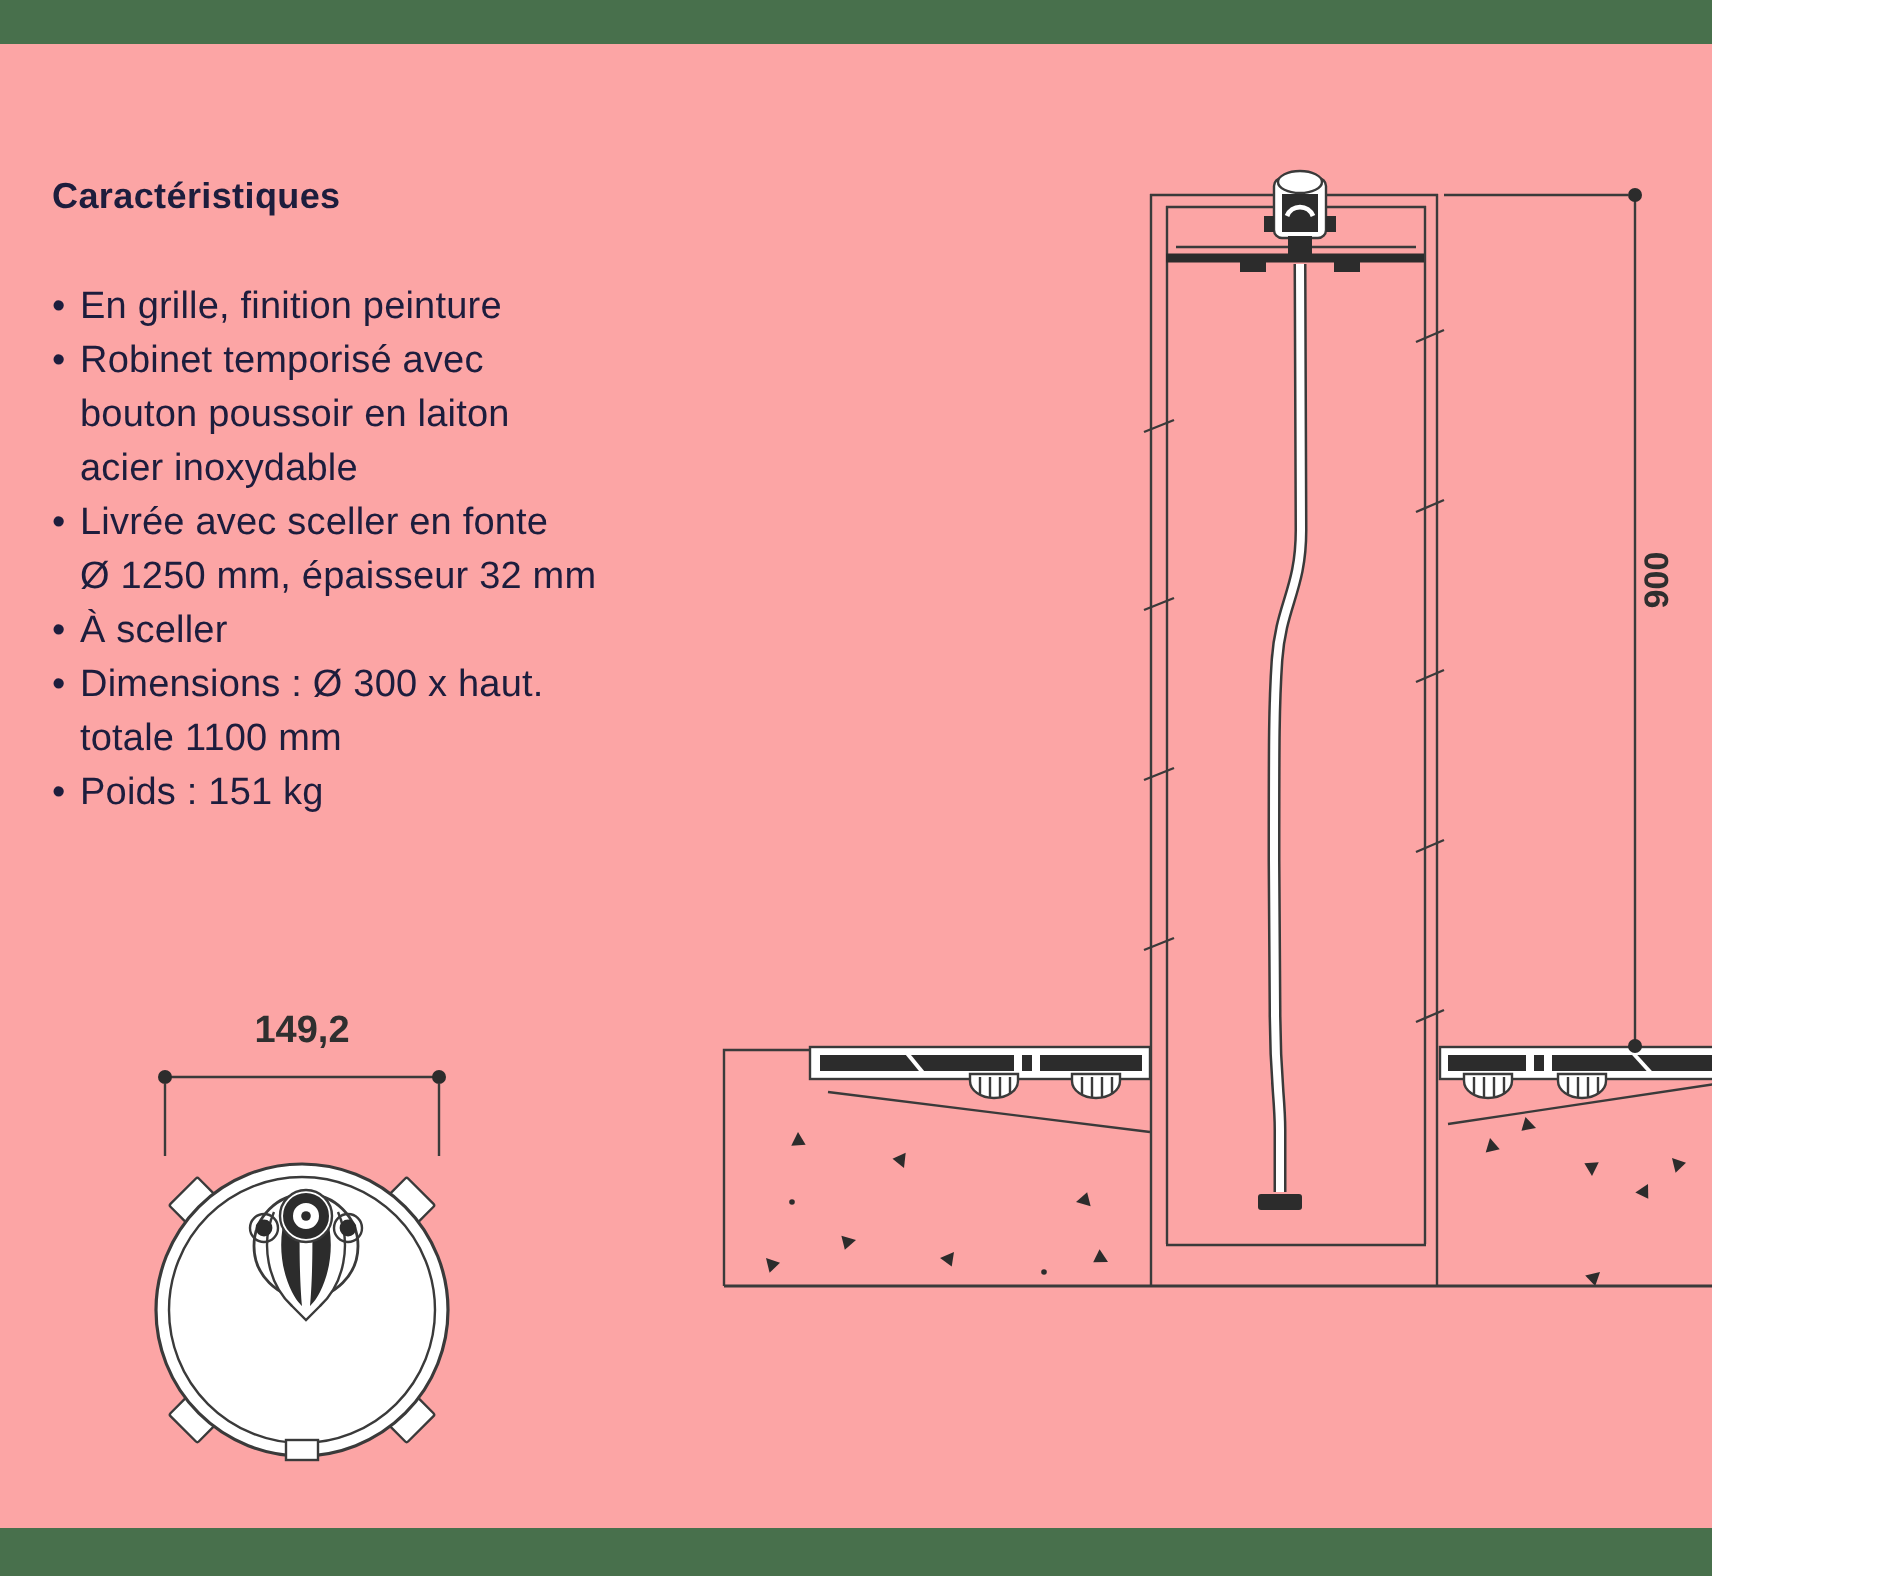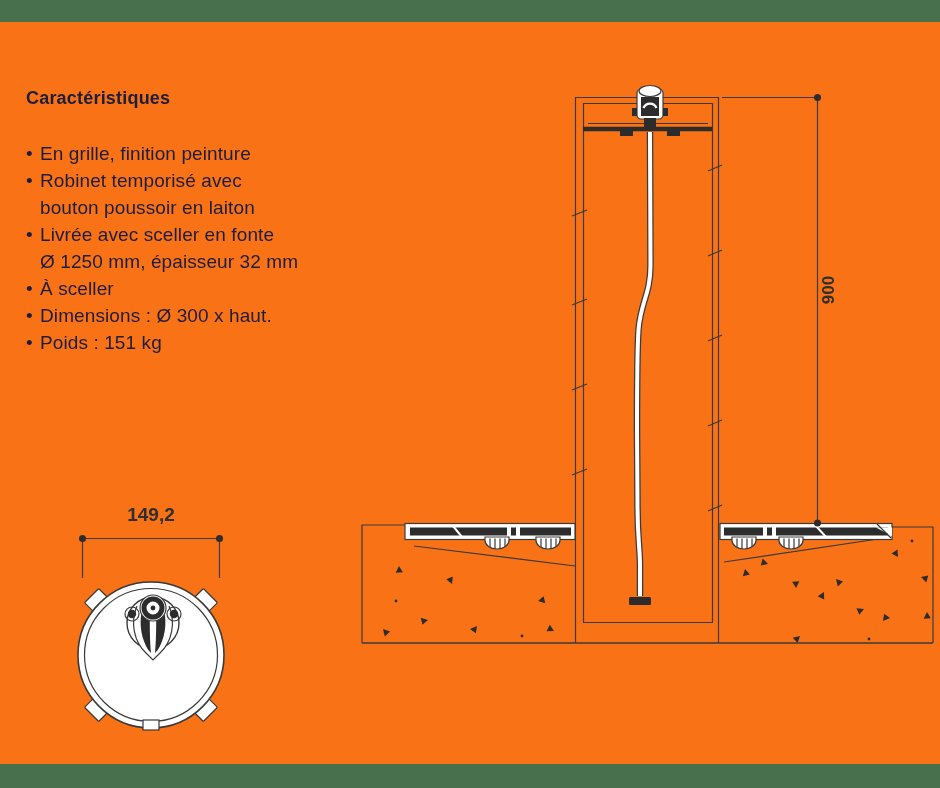--- a/index.html
+++ b/index.html
@@ -10,7 +10,7 @@
   }
   html,body{margin:0;padding:0;}
   body{background:#fff;font-family:"Liberation Sans", sans-serif;}
-  .page{position:relative;width:940px;height:788px;background:#f97316;overflow:hidden;}
+  .page{position:relative;width:856px;height:788px;background:#fca5a5;overflow:hidden;}
   .bar{position:absolute;left:0;right:0;background:var(--accent-bar);}
   .bar-top{top:0;height:22px;}
   .bar-bottom{bottom:0;height:24px;}

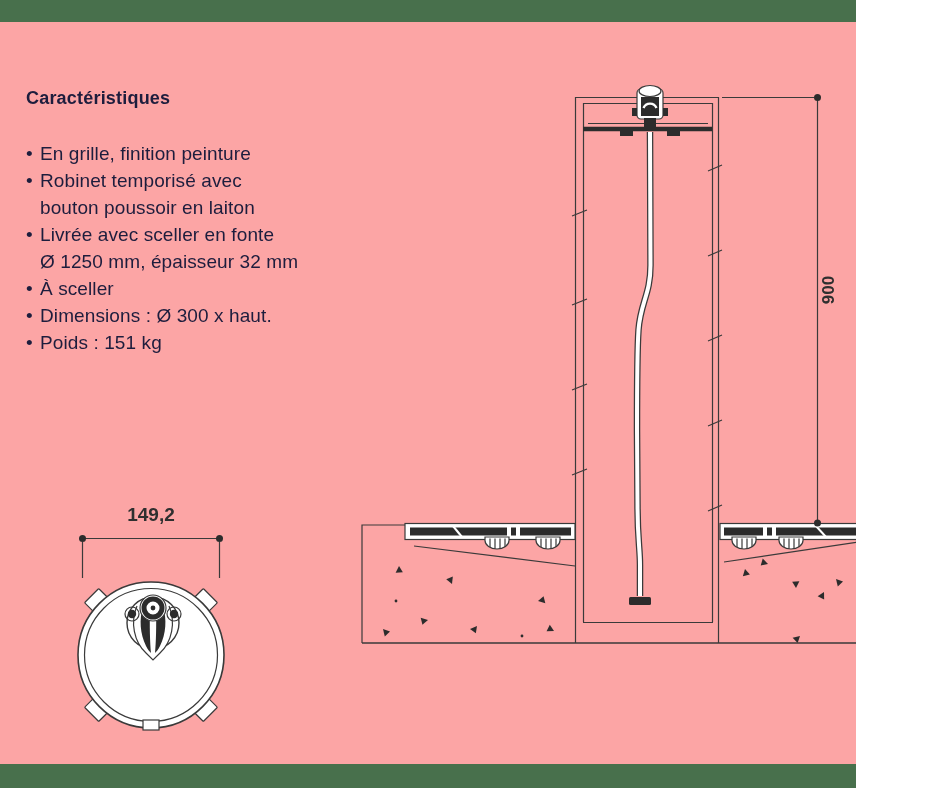--- a/index.html
+++ b/index.html
@@ -42,6 +42,7 @@
     <div class="char-line"><span class="bullet">•</span><span>En grille, finition peinture</span></div>
     <div class="char-line"><span class="bullet">•</span><span>Robinet temporisé avec</span></div>
     <div class="char-line"><span>bouton poussoir en laiton</span></div>
+    <div class="char-line"><span>acier inoxydable</span></div>
     <div class="char-line"><span class="bullet">•</span><span>Livrée avec sceller en fonte</span></div>
     <div class="char-line"><span>Ø 1250 mm, épaisseur 32 mm</span></div>
     <div class="char-line"><span class="bullet">•</span><span>À sceller</span></div>

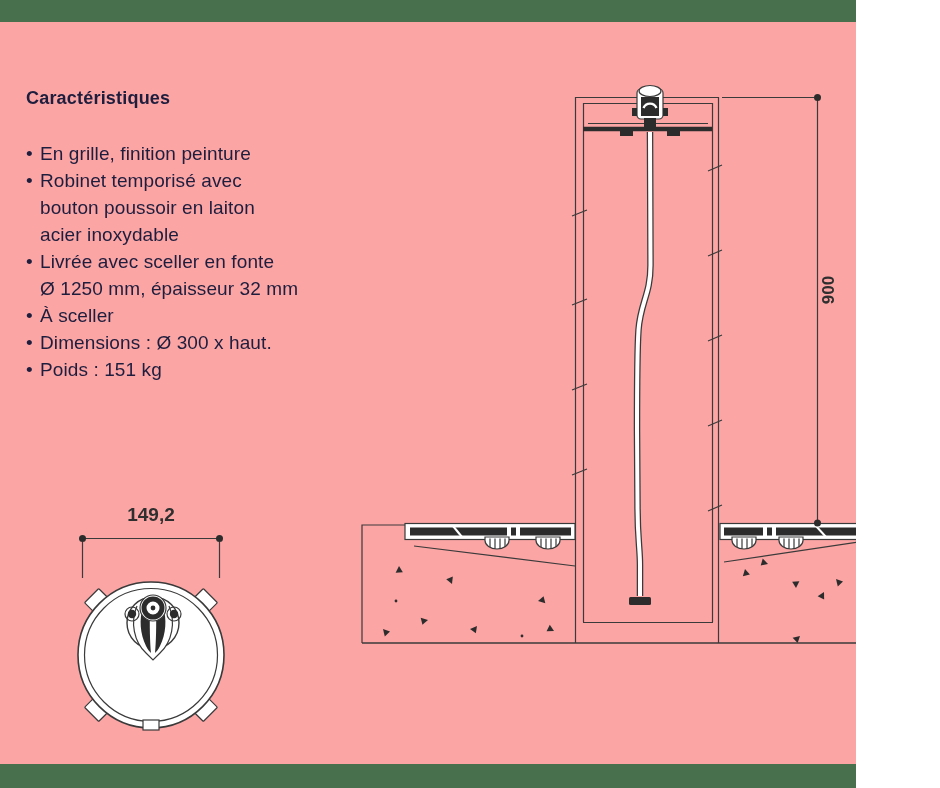--- a/index.html
+++ b/index.html
@@ -47,6 +47,7 @@
     <div class="char-line"><span>Ø 1250 mm, épaisseur 32 mm</span></div>
     <div class="char-line"><span class="bullet">•</span><span>À sceller</span></div>
     <div class="char-line"><span class="bullet">•</span><span>Dimensions : Ø 300 x haut.</span></div>
+    <div class="char-line"><span>totale 1100 mm</span></div>
     <div class="char-line"><span class="bullet">•</span><span>Poids : 151 kg</span></div>
   </div>
 

